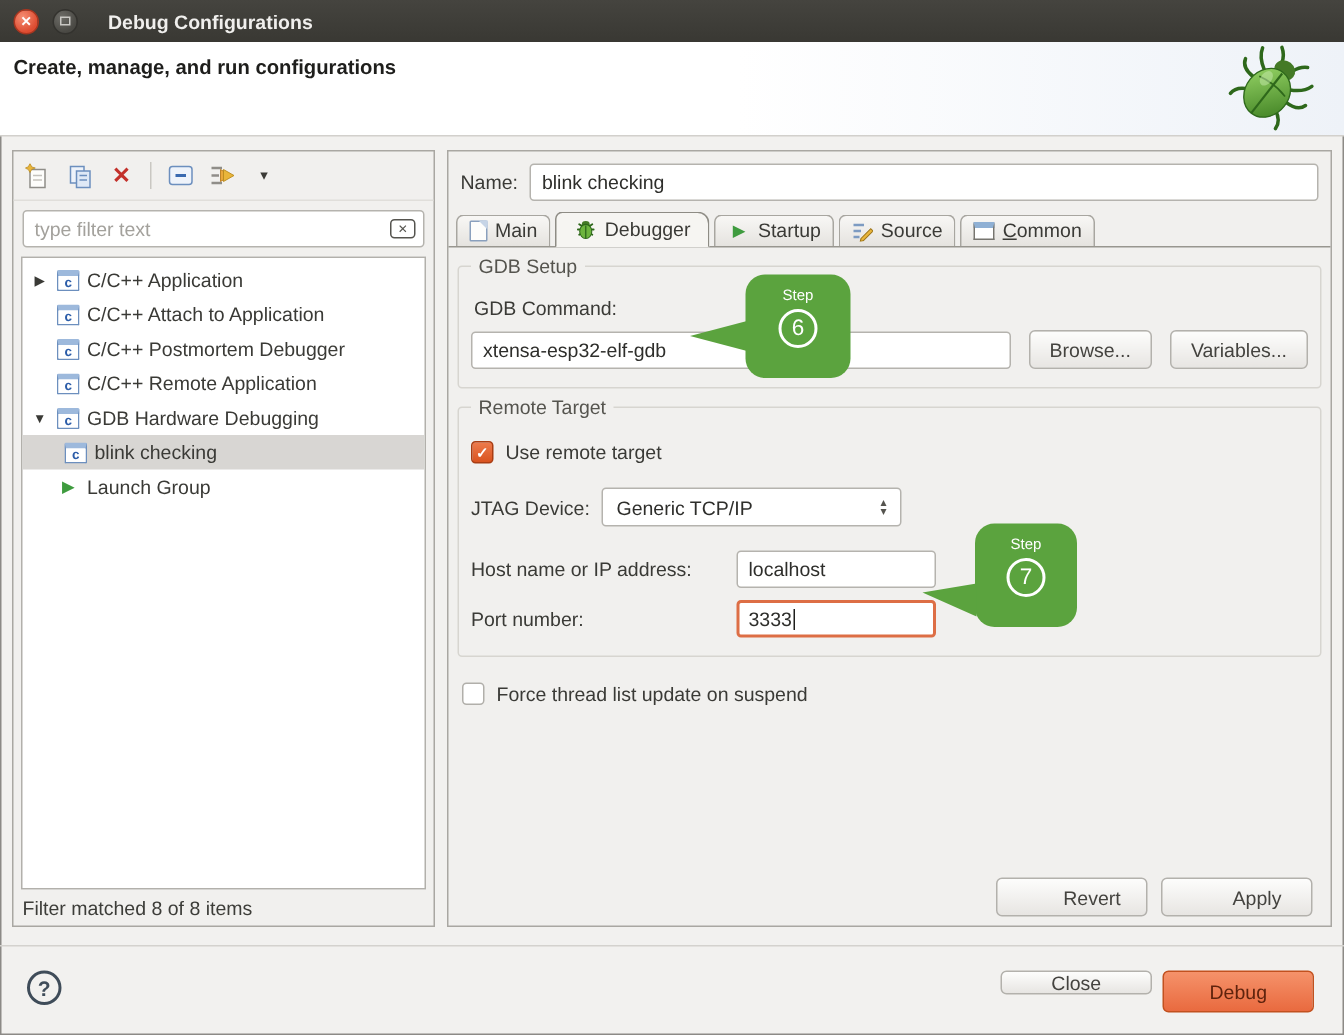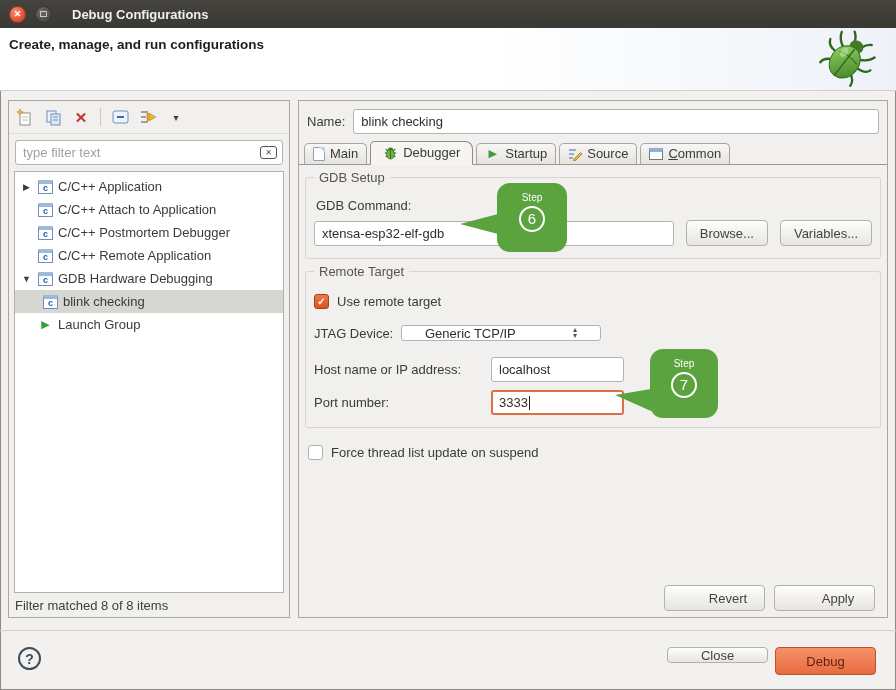--- a/index.html
+++ b/index.html
@@ -107,8 +107,8 @@
   .checkbox.unchecked { background:#fff; border:1px solid #b1afaa; }
   .lbl-jtag { width:87px; flex:0 0 auto; }
   .lbl-host { width:177px; flex:0 0 auto; }
-  .combo { width:200px; height:16px; background:#fff; border:1px solid #b5b3ae; border-radius:3px;
-           display:flex; align-items:center; padding:0 23px; }
+  .combo { width:200px; height:26px; background:#fff; border:1px solid #b5b3ae; border-radius:3px;
+           display:flex; align-items:center; padding:0 9px; }
   .combo .combo-value { flex:1; color:#2e2e2b; }
   .spinner { display:flex; flex-direction:column; align-items:center; line-height:6px;
              font-size:8px; color:#55544f; }

